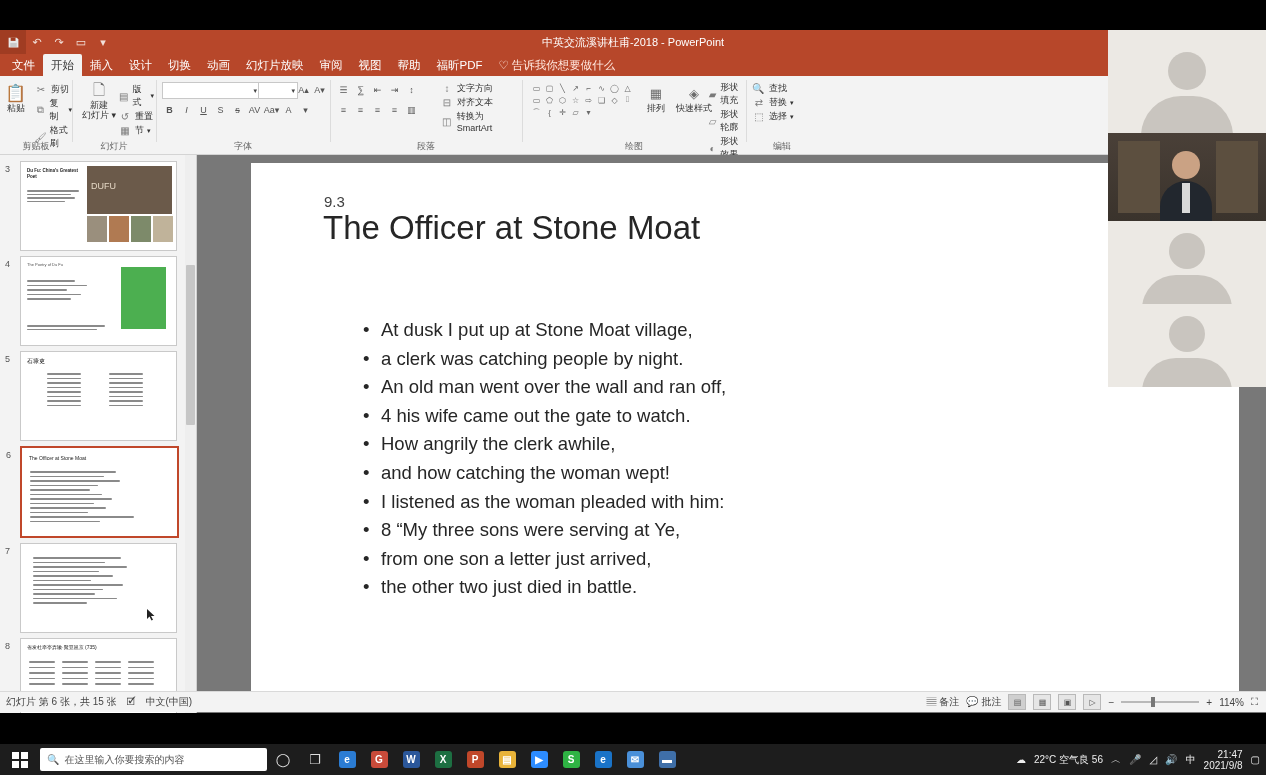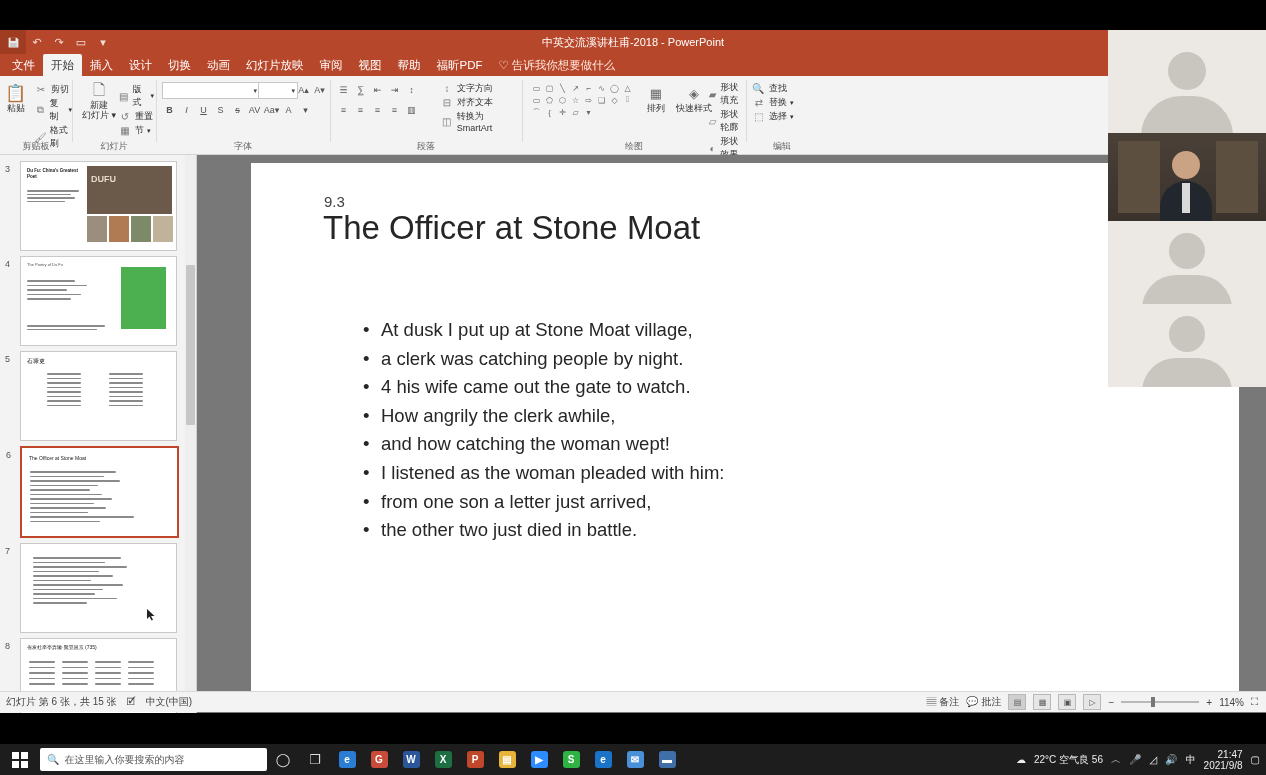--- a/index.html
+++ b/index.html
@@ -314,7 +314,7 @@
           <div class="tnum">3</div>
           <div style="position:absolute;left:6px;top:6px;width:58px;font-size:4.5px;font-weight:bold;color:#222;line-height:5.5px;">Du Fu: China's Greatest Poet</div>
           <div style="position:absolute;left:66px;top:4px;width:85px;height:48px;background:#6b5a4a;"></div>
-          <div style="position:absolute;left:70px;top:12px;font-size:9px;color:#e4d7c5;font-weight:bold;">DUFU</div>
+          <div style="position:absolute;left:70px;top:19px;font-size:9px;color:#e4d7c5;font-weight:normal;">DUFU</div>
           <div style="position:absolute;left:6px;top:26px;width:56px;">
             <div class="fakeline" style="width:52px;margin:2px 0;"></div>
               <div class="fakeline" style="width:44px;margin:2px 0;"></div>

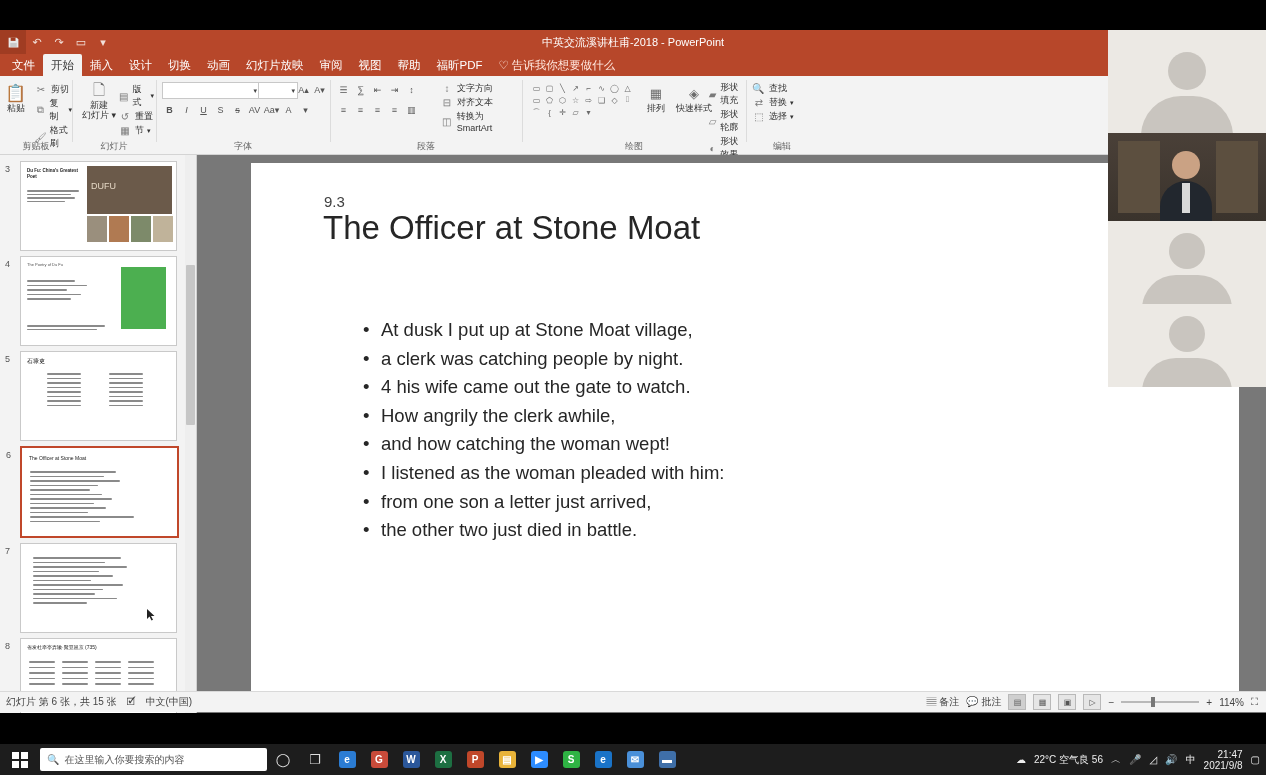--- a/index.html
+++ b/index.html
@@ -459,6 +459,7 @@
           <ul class="s-list">
             <li>At dusk I put up at Stone Moat village,</li>
             <li>a clerk was catching people by night.</li>
+            <li>An old man went over the wall and ran off,</li>
             <li>4 his wife came out the gate to watch.</li>
             <li>How angrily the clerk awhile,</li>
             <li>and how catching the woman wept!</li>

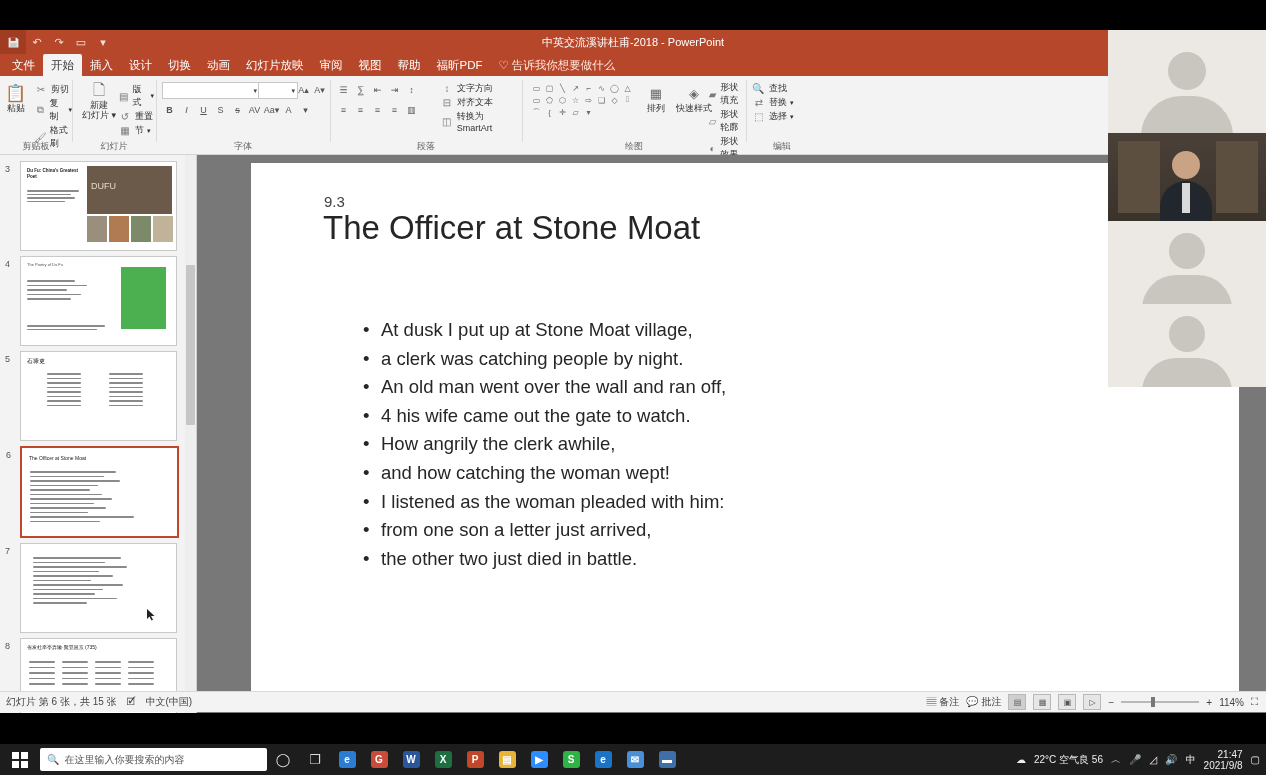--- a/index.html
+++ b/index.html
@@ -464,6 +464,7 @@
             <li>How angrily the clerk awhile,</li>
             <li>and how catching the woman wept!</li>
             <li>I listened as the woman pleaded with him:</li>
+            <li>8 “My three sons were serving at Ye,</li>
             <li>from one son a letter just arrived,</li>
             <li>the other two just died in battle.</li>
           </ul>

